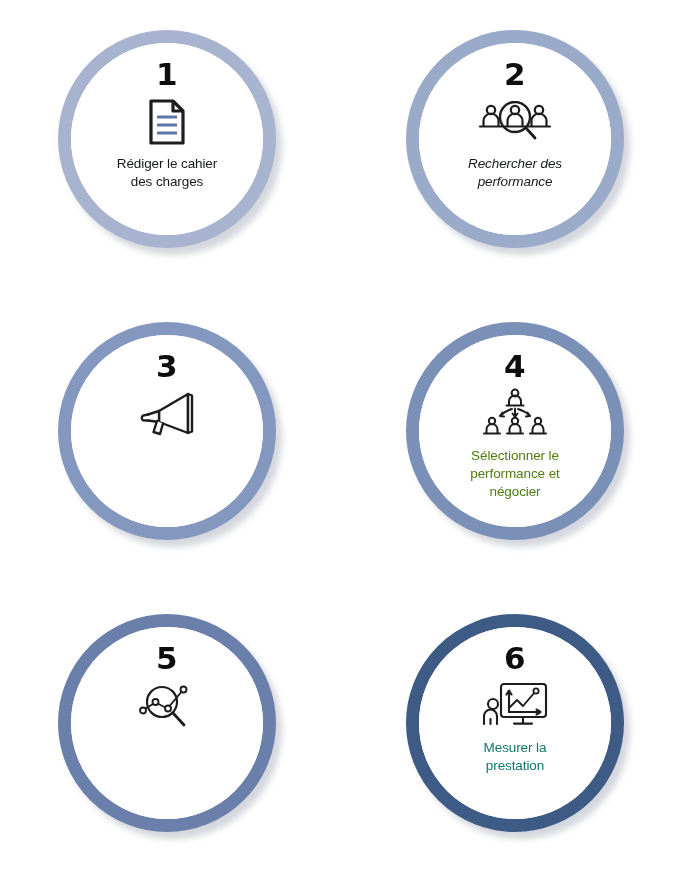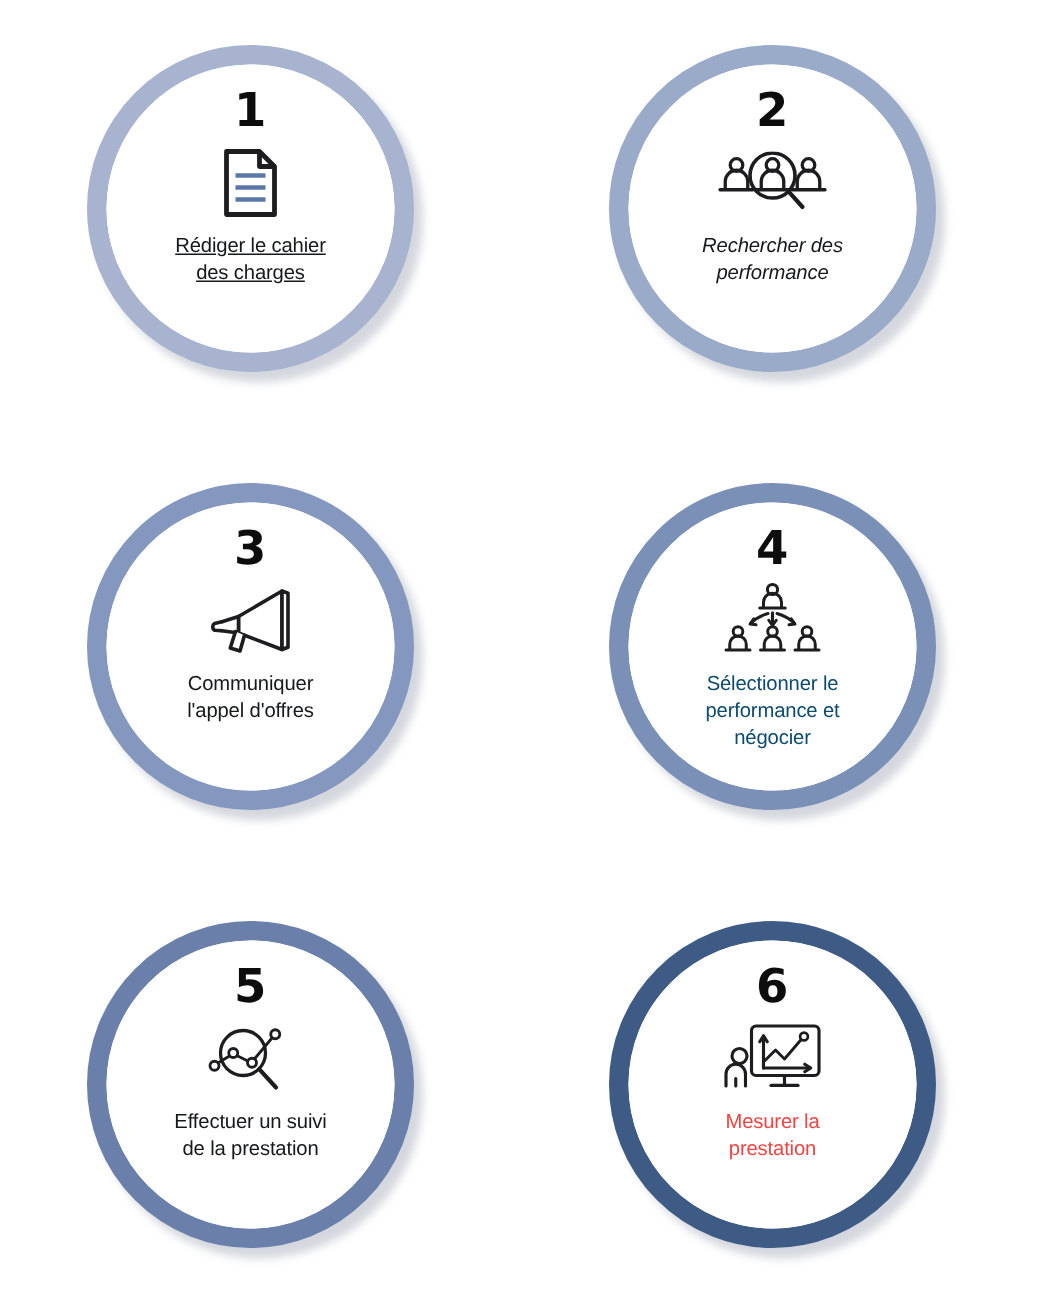--- a/index.html
+++ b/index.html
@@ -133,7 +133,7 @@
             <line x1="8" y1="34" x2="28" y2="34" stroke="#5a77a8" stroke-width="3"></line>
           </svg>
         </div>
-        <div class="step-label" style="color: rgb(22, 24, 28); text-decoration: underline;">
+        <div class="step-label" style="color: rgb(22, 24, 28);">
           <span>Rédiger le cahier</span><br>
           <span>des charges</span>
         </div>

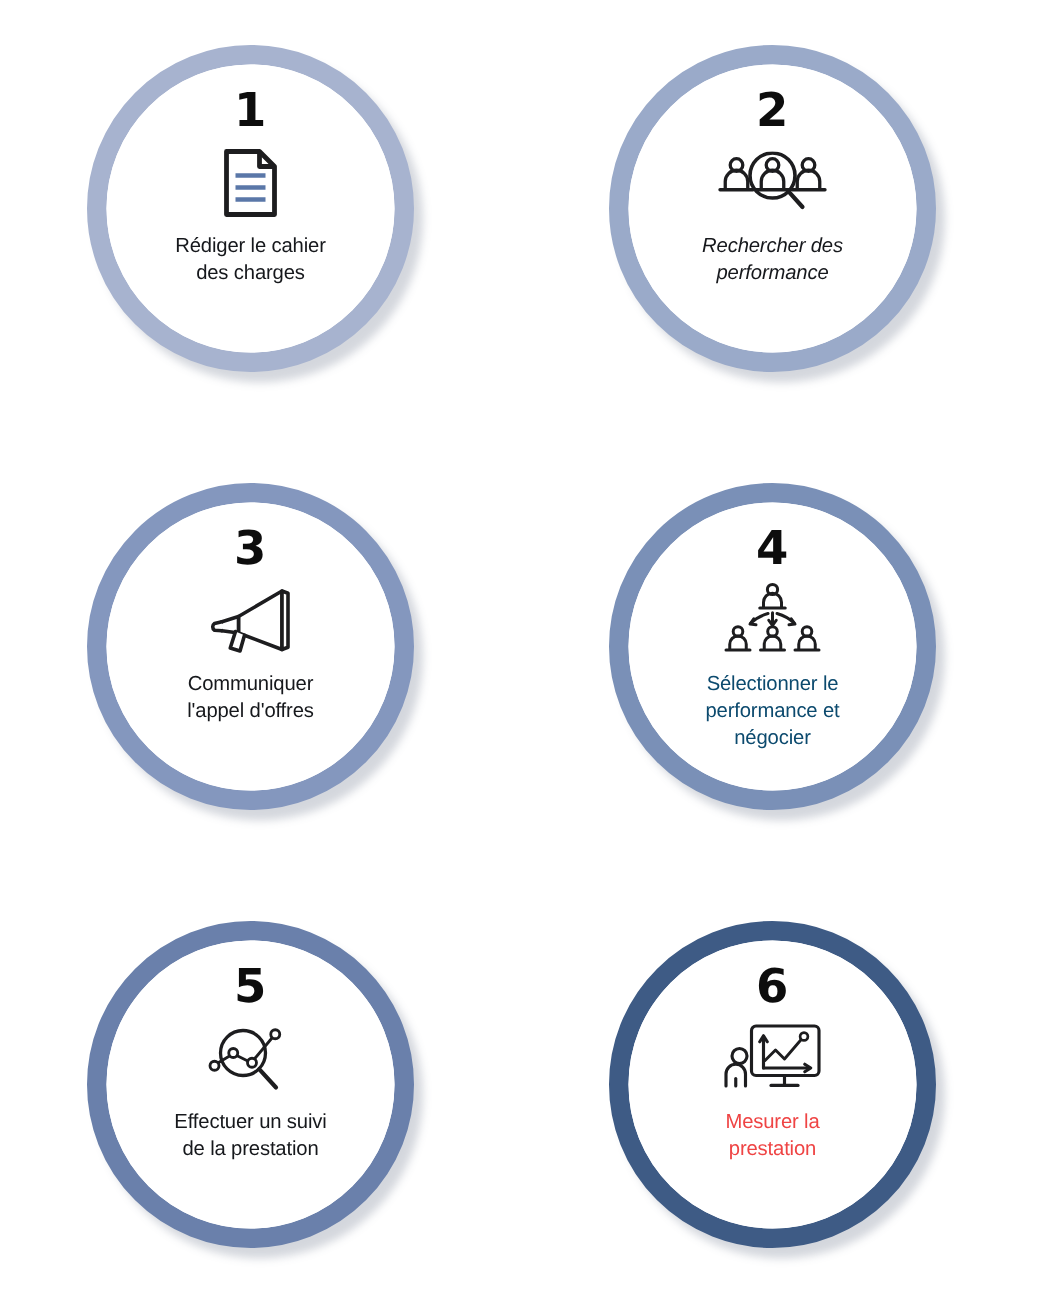--- a/index.html
+++ b/index.html
@@ -180,10 +180,6 @@
             <path d="M12 23.5 L7 24.6 a2.8 2.8 0 0 0 0 4.6 L12 29.5" fill="#ffffff"></path>
             <path d="M21 30 L17.5 41 L24 43 L27 32.5" fill="#ffffff"></path>
           </svg>
-        </div>
-        <div class="step-label" style="color: rgb(22, 24, 28);">
-          <span>Communiquer</span><br>
-          <span>l'appel d'offres</span>
         </div>
       </div>
     </div>

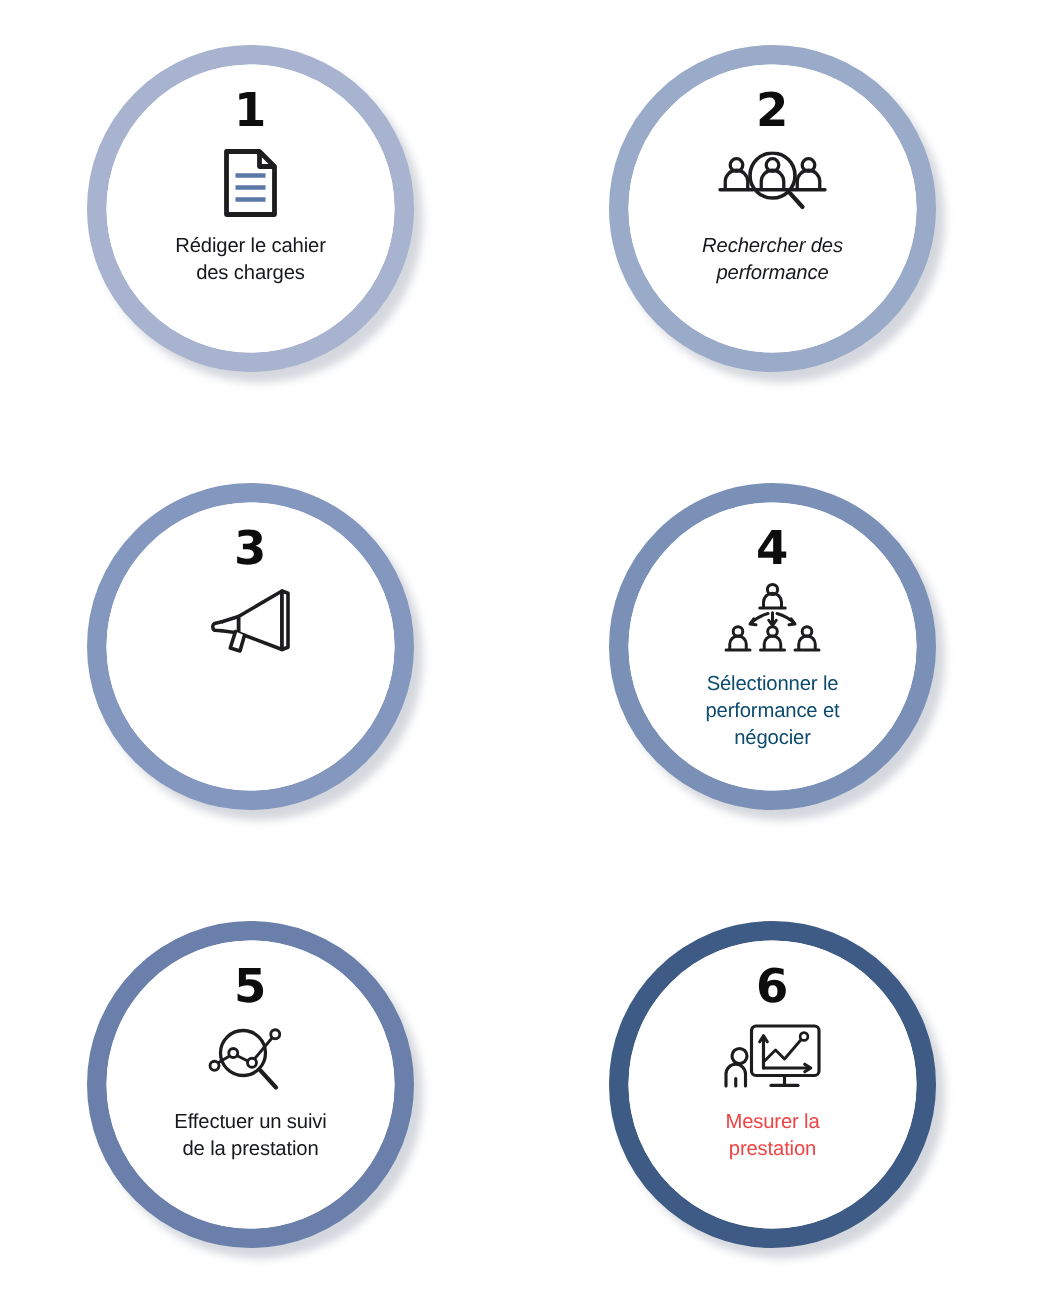--- a/index.html
+++ b/index.html
@@ -211,7 +211,7 @@
             <line x1="51" y1="45.4" x2="67" y2="45.4"></line>
           </svg>
         </div>
-        <div class="step-label" style="color: #0c4a6e;">
+        <div class="step-label" style="color: #4d7c0f;">
           <span>Sélectionner le</span><br>
           <span>performance et</span><br>
           <span>négocier</span>

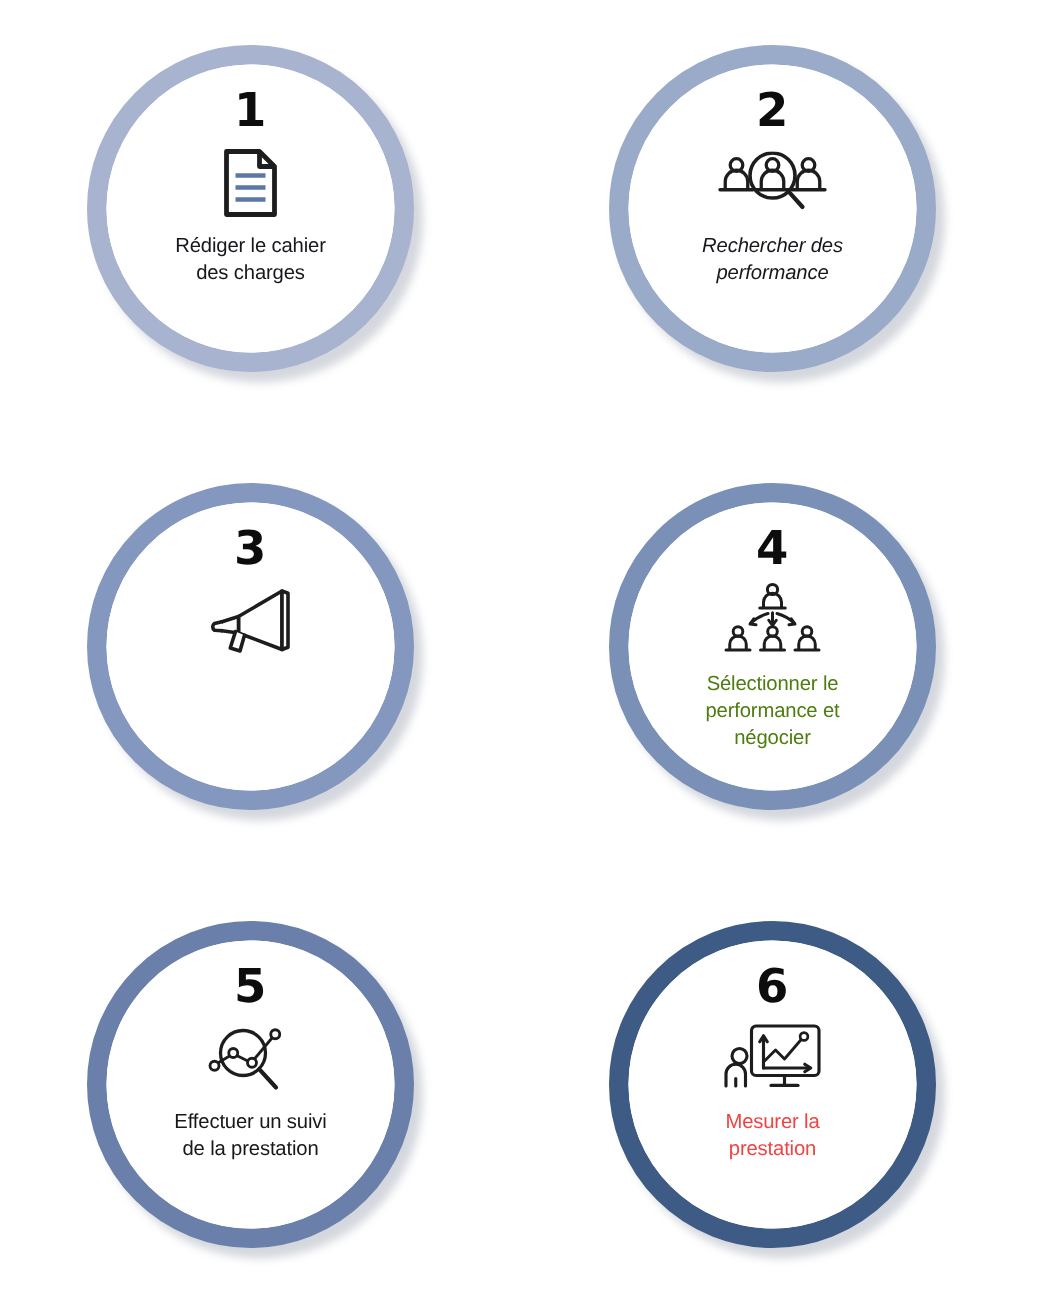--- a/index.html
+++ b/index.html
@@ -235,10 +235,6 @@
             <circle cx="45.5" cy="8.5" r="3" fill="#ffffff" stroke-width="1.9"></circle>
           </svg>
         </div>
-        <div class="step-label" style="color: rgb(22, 24, 28);">
-          <span>Effectuer un suivi</span><br>
-          <span>de la prestation</span>
-        </div>
       </div>
     </div>
 

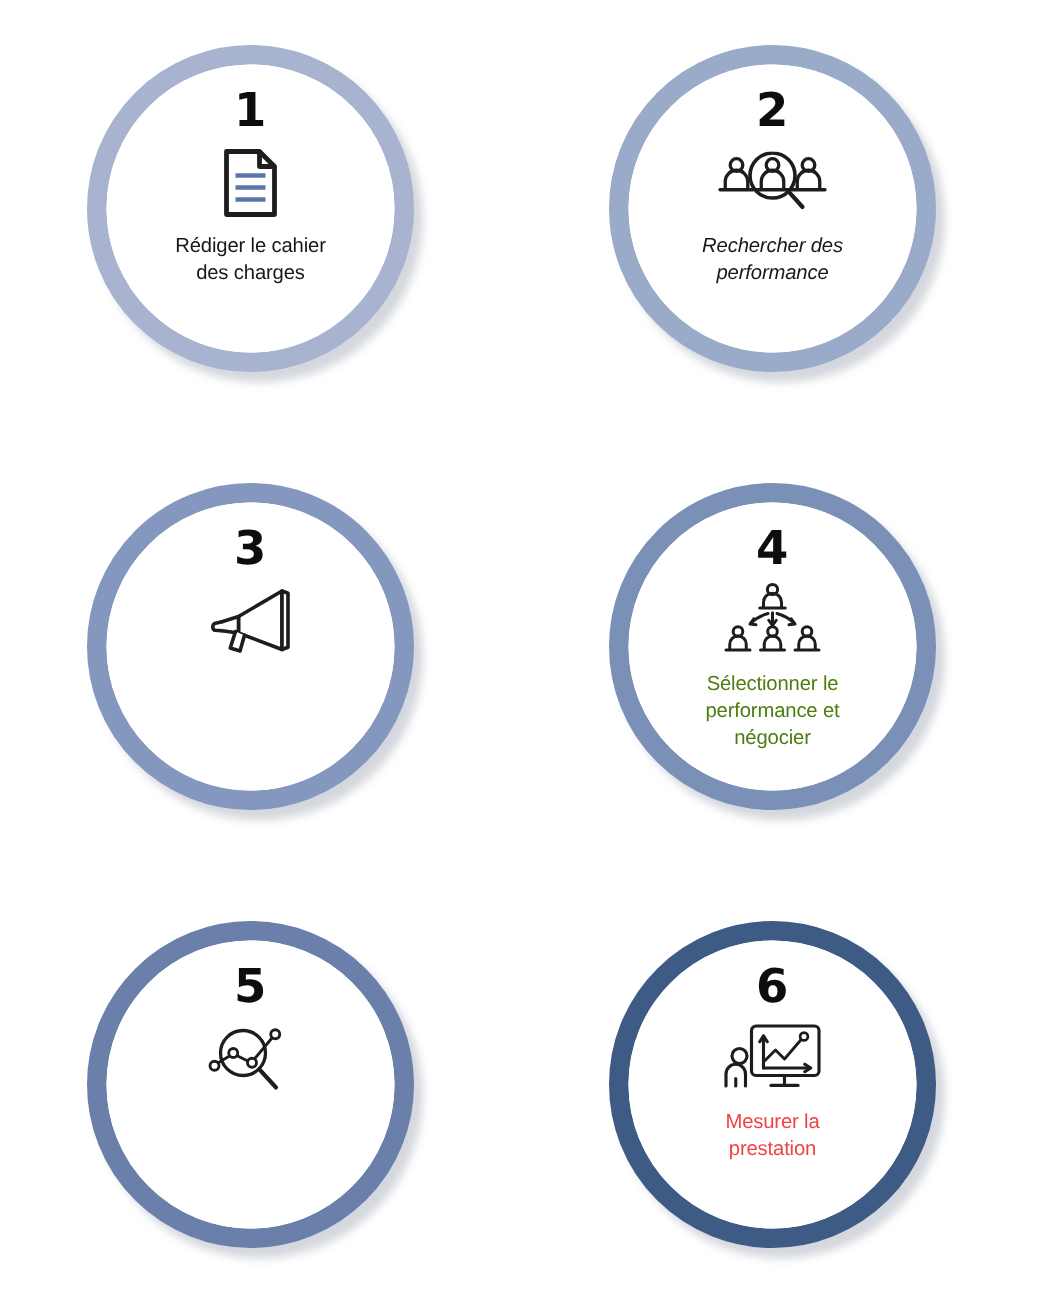--- a/index.html
+++ b/index.html
@@ -259,7 +259,7 @@
             <line x1="9.5" y1="37" x2="9.5" y2="42"></line>
           </svg>
         </div>
-        <div class="step-label" style="color: #ef4444;">
+        <div class="step-label" style="color: #0f766e;">
           <span>Mesurer la</span><br>
           <span>prestation</span>
         </div>

